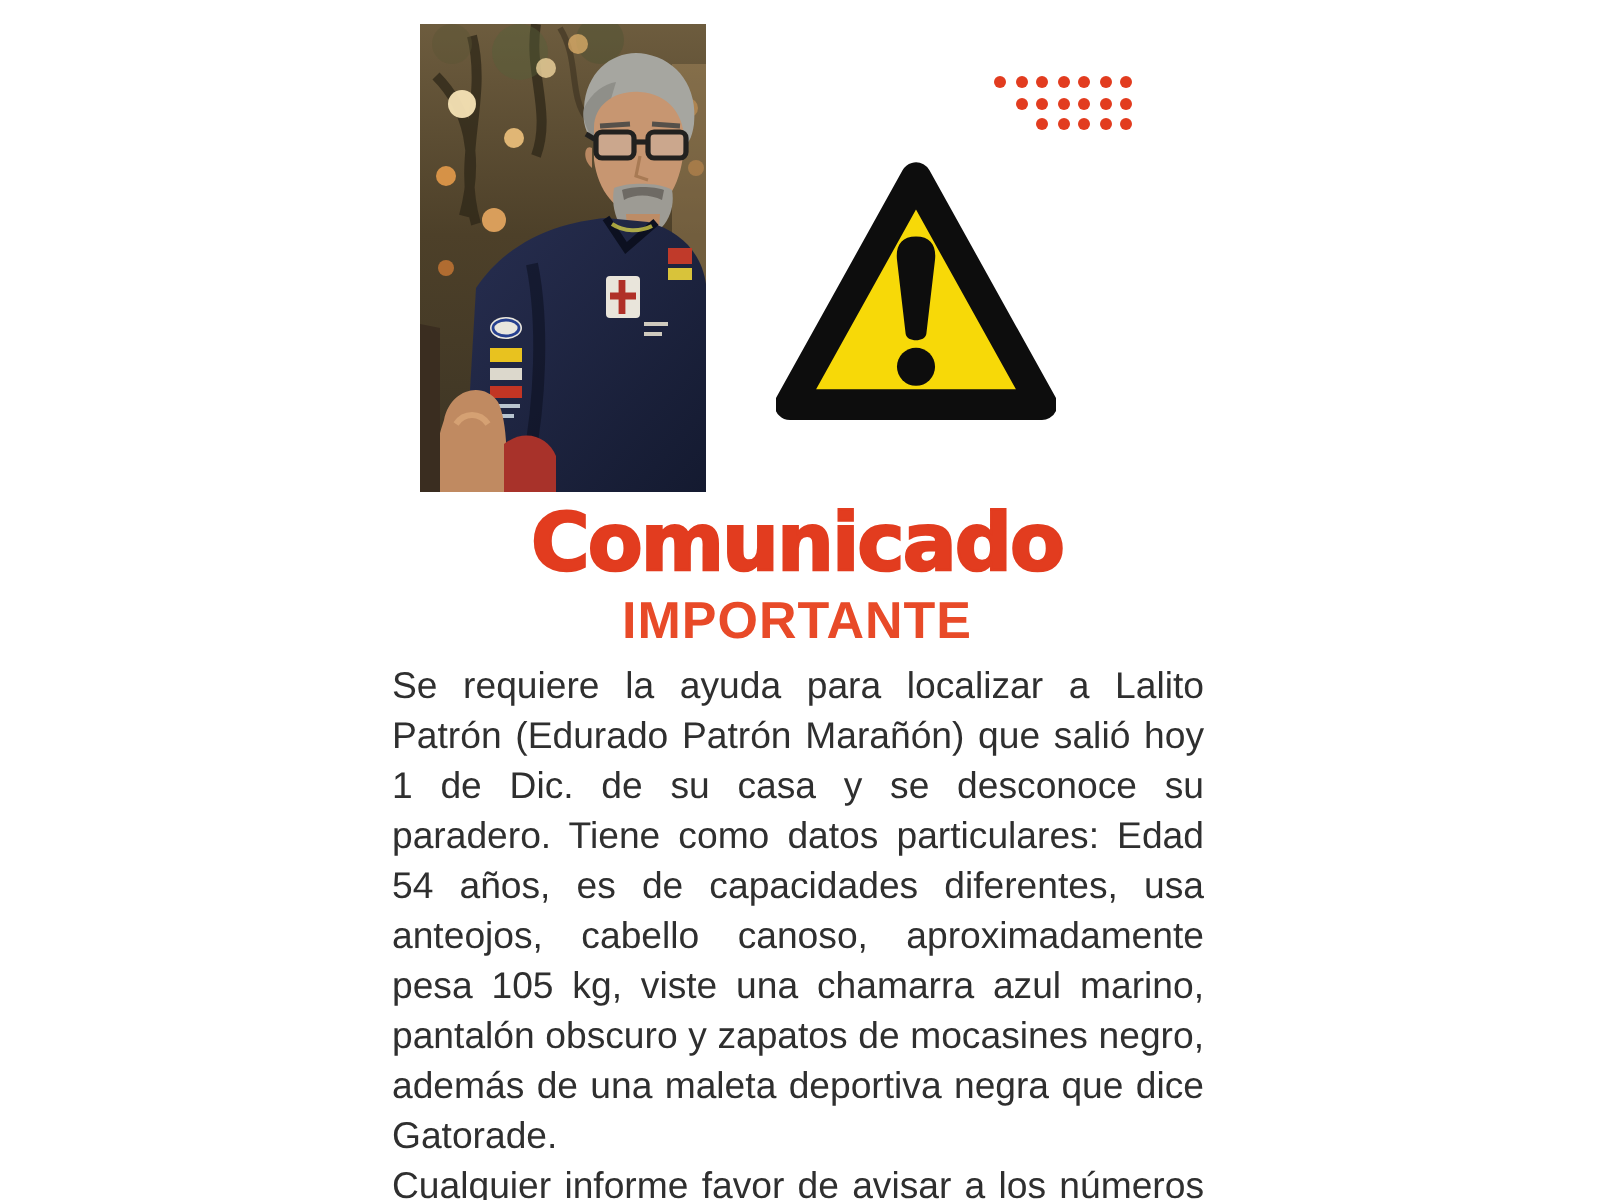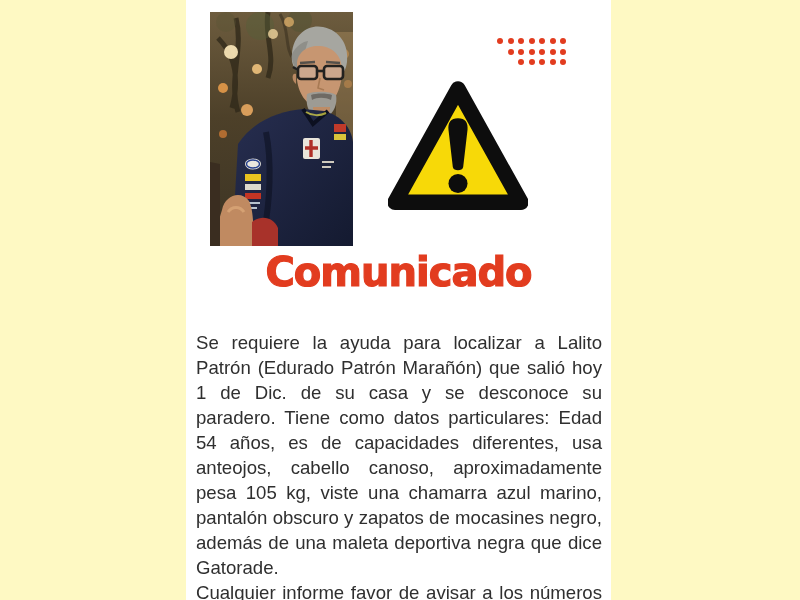--- a/index.html
+++ b/index.html
@@ -5,7 +5,7 @@
   html,body{margin:0;padding:0;background:#000;}
   .stage{
     position:relative;width:800px;height:600px;overflow:hidden;
-    background:#fef9c3;font-family:"Liberation Sans",sans-serif;
+    background:#ffffff;font-family:"Liberation Sans",sans-serif;
   }
   .panel{
     position:absolute;left:186px;top:0;width:425px;height:600px;

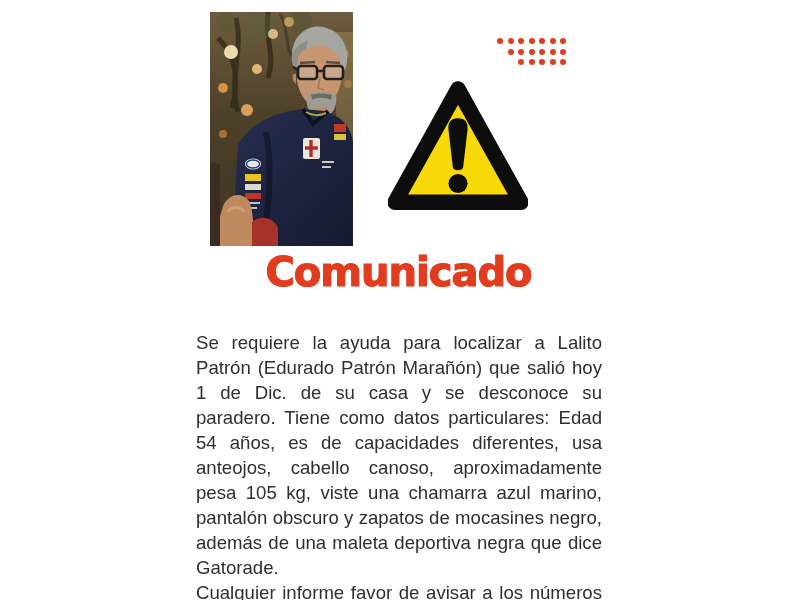--- a/index.html
+++ b/index.html
@@ -177,6 +177,7 @@
   </div>
 
   <div class="title">Comunicado</div>
+  <div class="subtitle">IMPORTANTE</div>
 
   <div class="body-text">
     <p>Se requiere la ayuda para localizar a Lalito Patrón (Edurado Patrón Marañón) que salió hoy 1 de Dic. de su casa y se desconoce su paradero. Tiene como datos particulares: Edad 54 años, es de capacidades diferentes, usa anteojos, cabello canoso, aproximadamente pesa 105 kg, viste una chamarra azul marino, pantalón obscuro y zapatos de mocasines negro, además de una maleta deportiva negra que dice Gatorade.</p>

